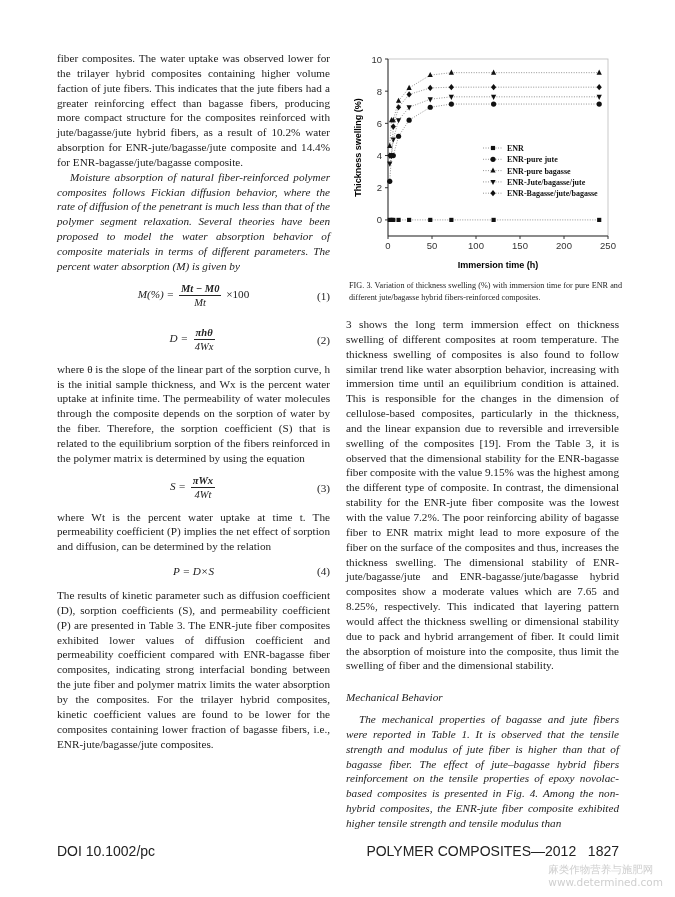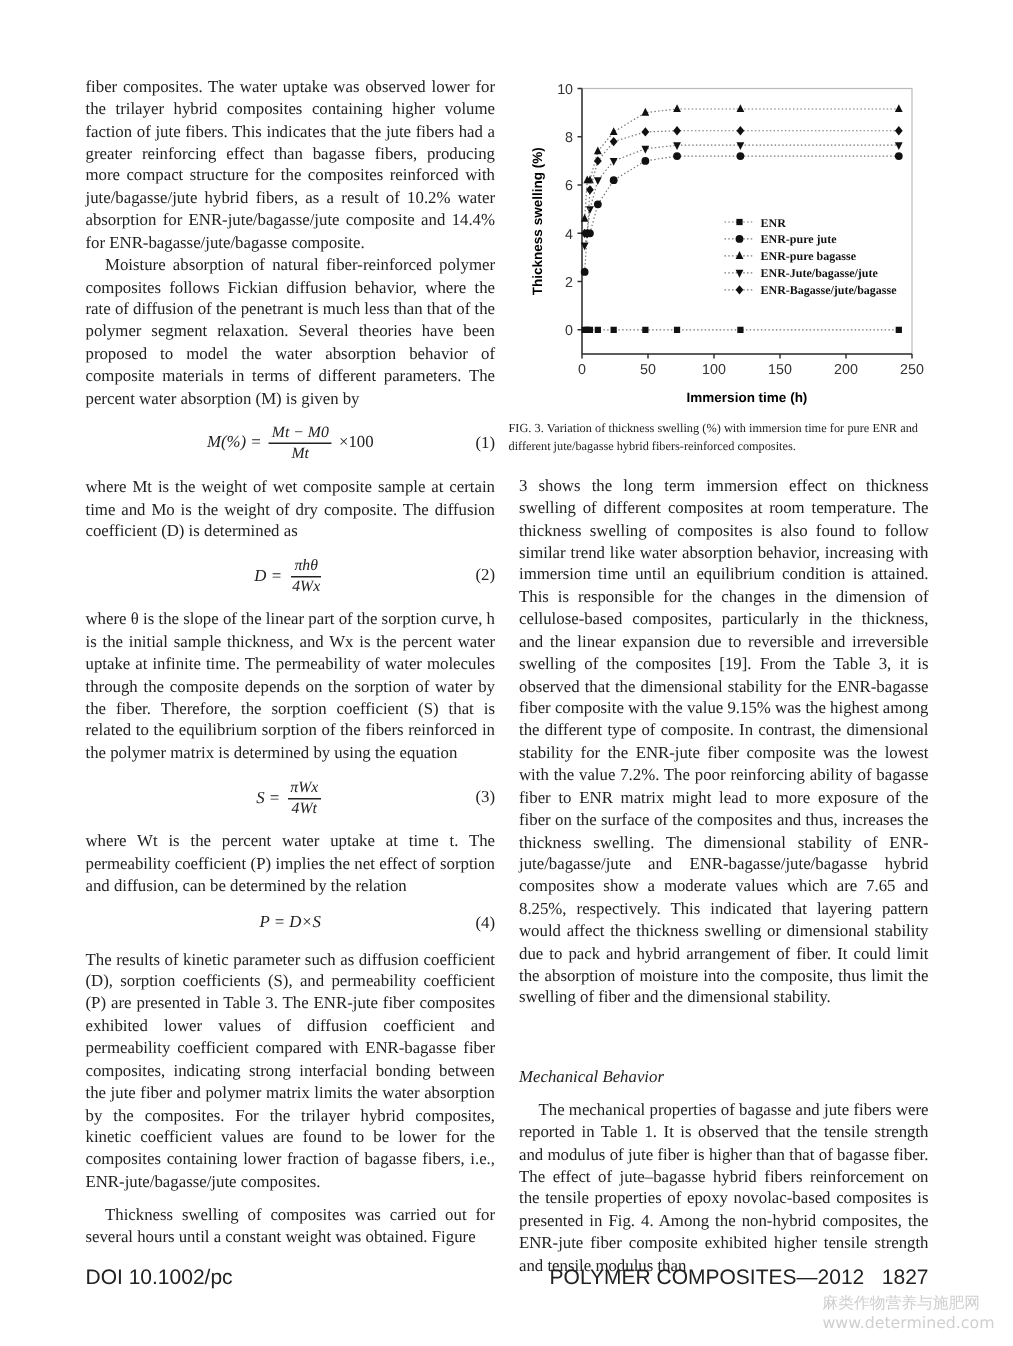--- a/index.html
+++ b/index.html
@@ -11,7 +11,7 @@
   .col-left { left: 57px; top: 51px; width: 273px; }
   .col-right { left: 346px; top: 317px; width: 273px; }
   .para { margin: 0; }
-  .indent { text-indent: 13px; }
+  .indent { text-indent: 13px; font-style: italic; }
   .eq { position: relative; height: 44px; display: flex; align-items: center; justify-content: center; }
   .eq .num { position: absolute; right: 0; top: 50%; transform: translateY(-50%); }
   .frac { display: inline-flex; flex-direction: column; align-items: center; vertical-align: middle; margin: 0 2px; font-size: 10.5px; line-height: 13px; }

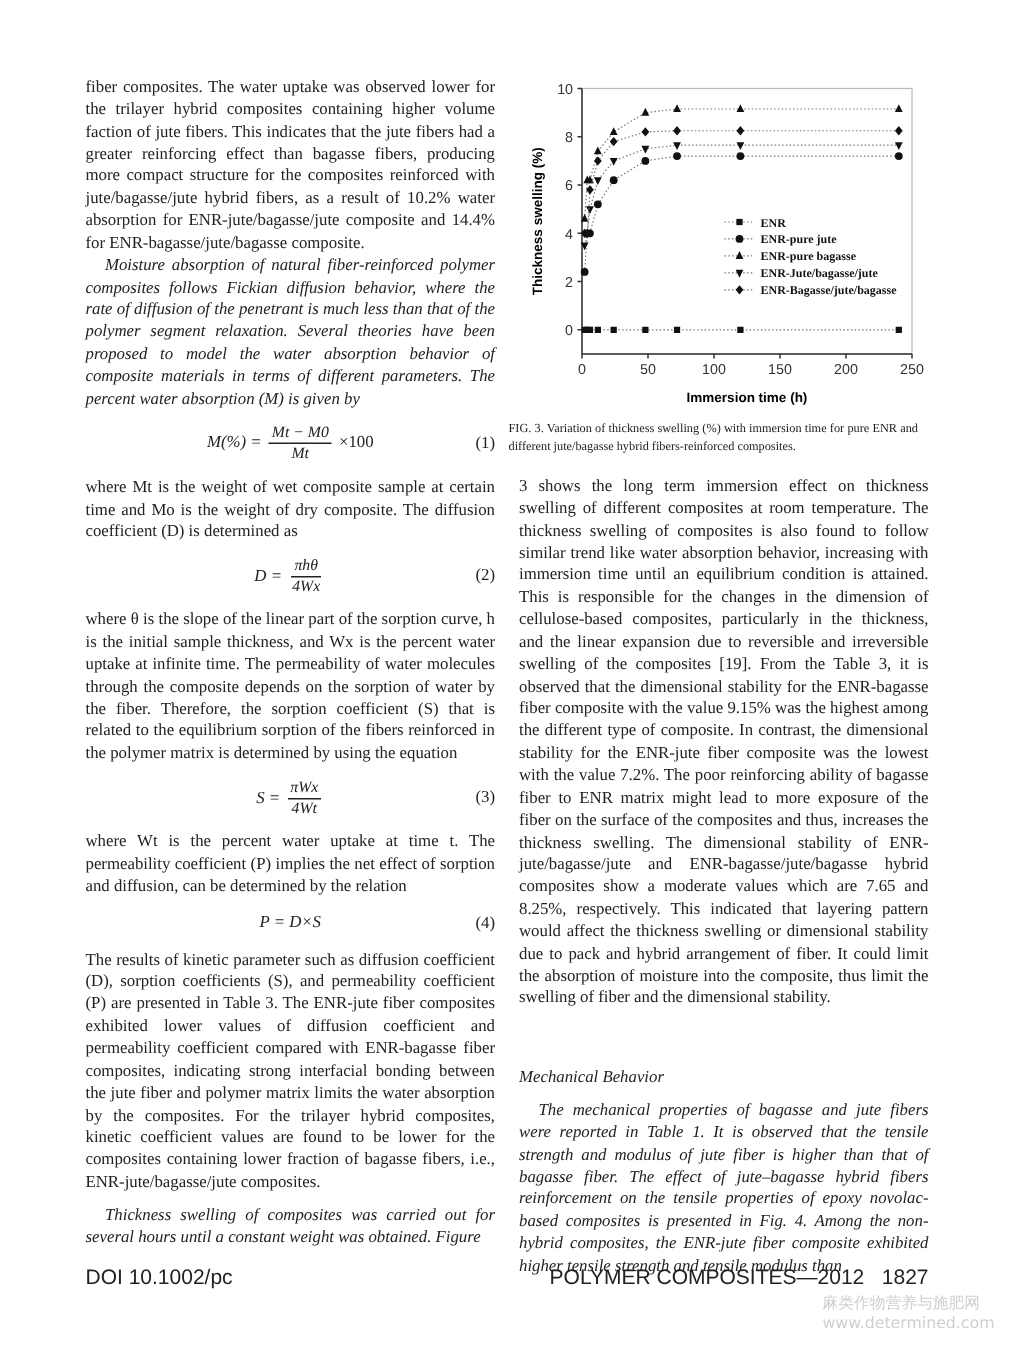--- a/index.html
+++ b/index.html
@@ -15,7 +15,7 @@
   .eq { position: relative; height: 44px; display: flex; align-items: center; justify-content: center; }
   .eq .num { position: absolute; right: 0; top: 50%; transform: translateY(-50%); }
   .frac { display: inline-flex; flex-direction: column; align-items: center; vertical-align: middle; margin: 0 2px; font-size: 10.5px; line-height: 13px; }
-  .frac .top { border-bottom: 0.8px solid #222; padding: 0 2px; }
+  .frac .top { border-bottom: 0.8px solid #222; padding: 0 2px; font-weight: bold; }
   .frac .bot { padding: 0 2px; }
   i { font-style: italic; }
   .section-head { font-style: italic; margin: 0; }

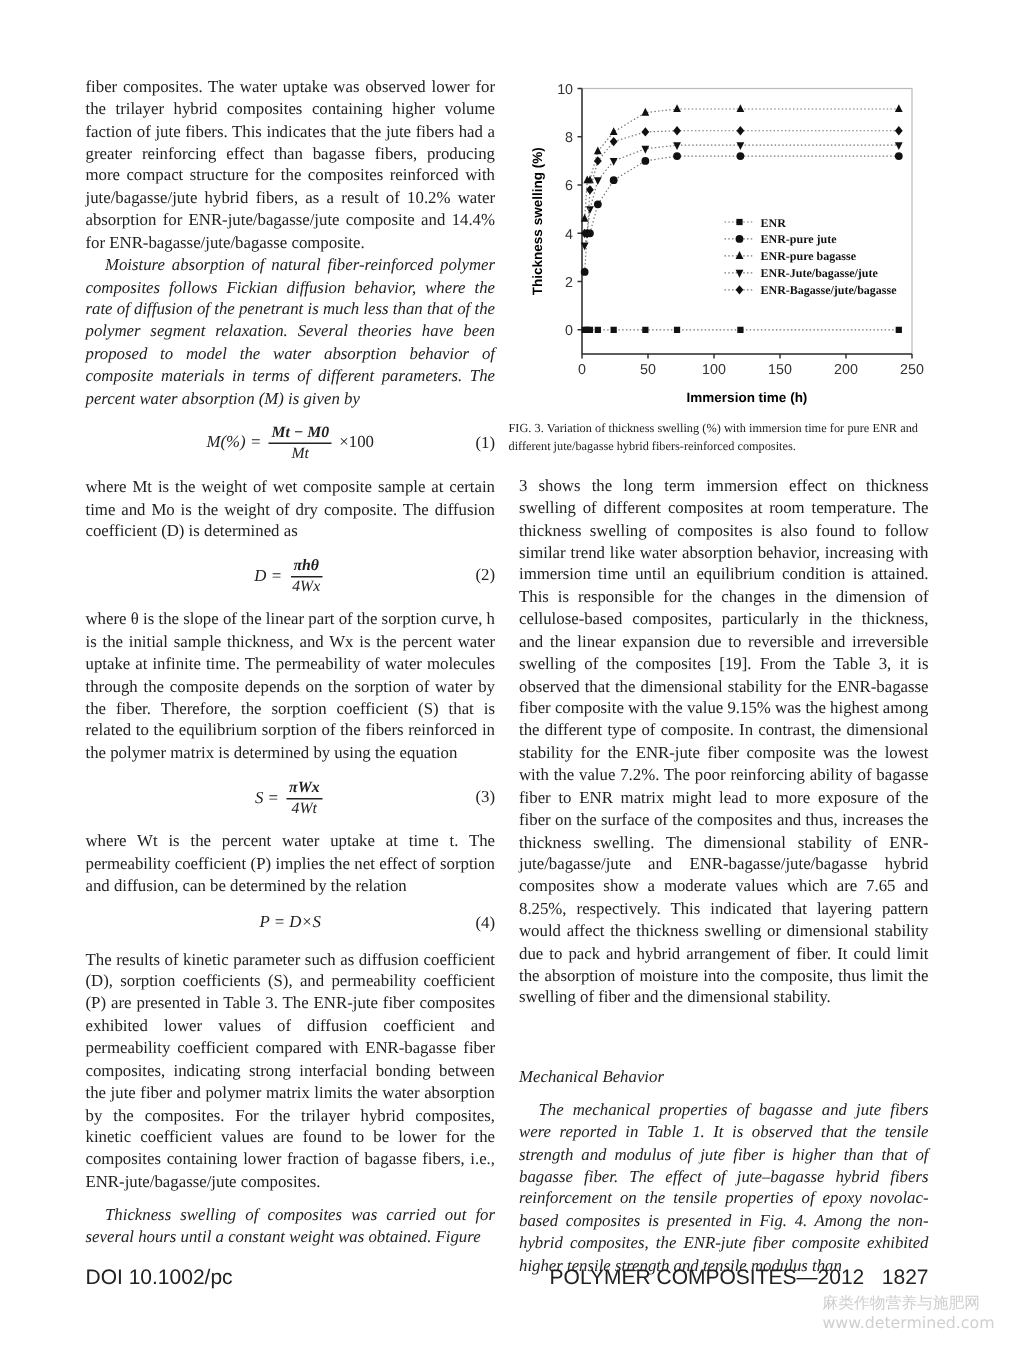--- a/index.html
+++ b/index.html
@@ -24,7 +24,7 @@
   .footer-right { right: 56px; padding-left: 22px; }
   .watermark { position: absolute; right: 12px; top: 863px; text-align: left; font-family: "DejaVu Sans", sans-serif; color: #cfcfcf; font-size: 10.5px; line-height: 13px; }
   .figure { position: absolute; left: 345px; top: 50px; width: 280px; height: 230px; }
-  .caption { position: absolute; left: 339px; top: 280px; width: 273px; font-size: 8.2px; line-height: 11.5px; text-align: justify; }
+  .caption { position: absolute; left: 349px; top: 280px; width: 273px; font-size: 8.2px; line-height: 11.5px; text-align: justify; }
   svg text { font-family: "Liberation Sans", "DejaVu Sans", sans-serif; }
   .legend-text { font-family: "Liberation Serif", "DejaVu Serif", serif; font-weight: bold; font-size: 8px; }
 </style>

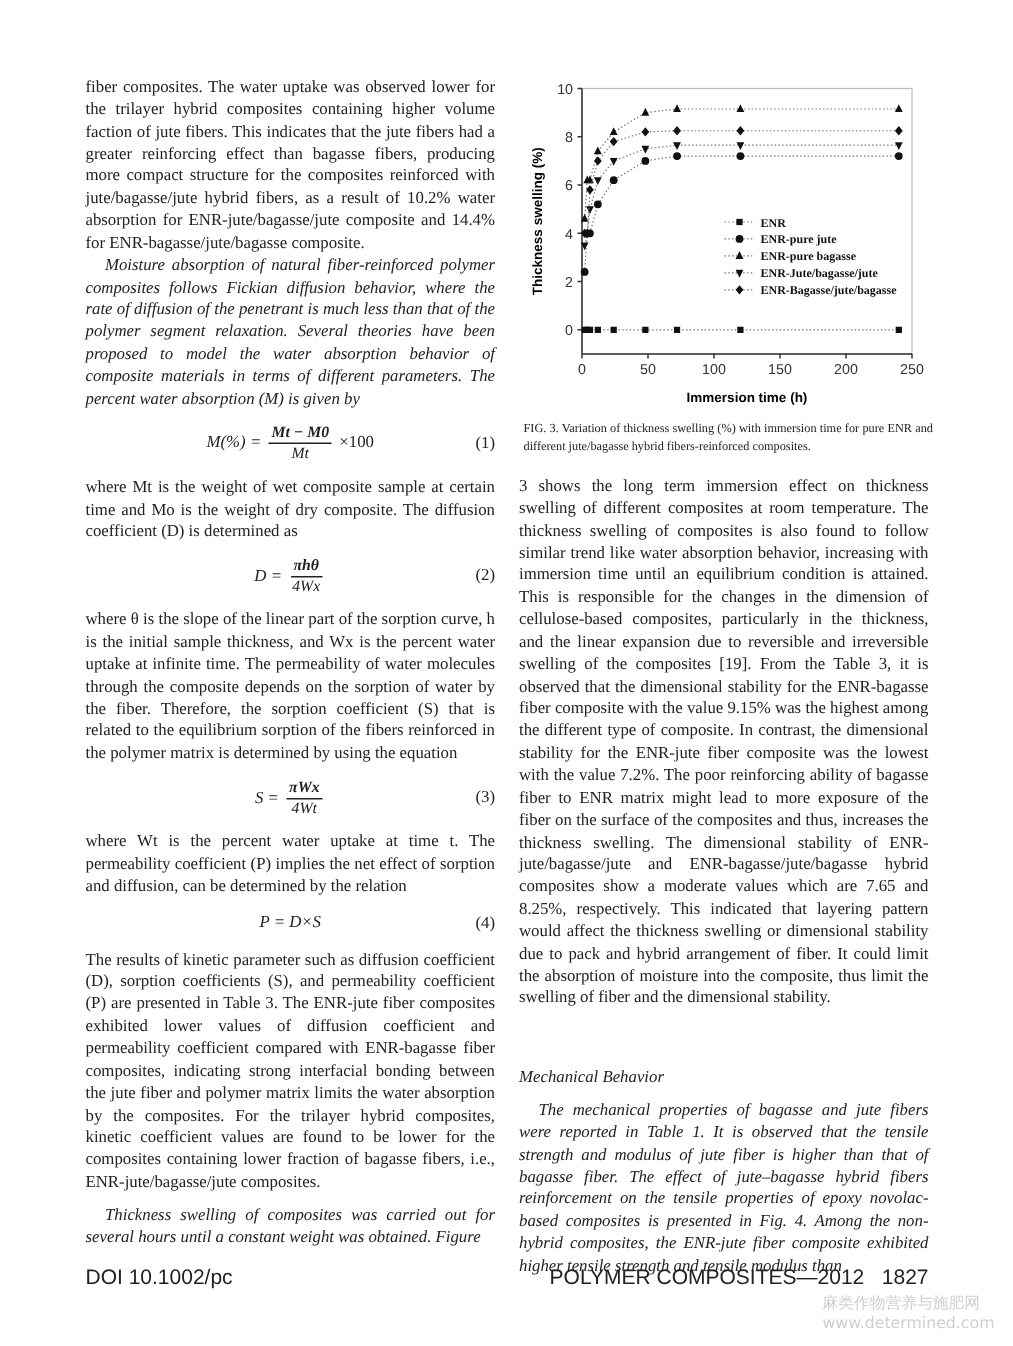--- a/index.html
+++ b/index.html
@@ -145,7 +145,6 @@
       <span>×100</span></span>
     <span class="num">(1)</span>
   </div>
-  <p class="para">where Mt is the weight of wet composite sample at certain time and Mo is the weight of dry composite. The diffusion coefficient (D) is determined as</p>
   <div class="eq">
     <span><i>D =</i>
       <span class="frac">

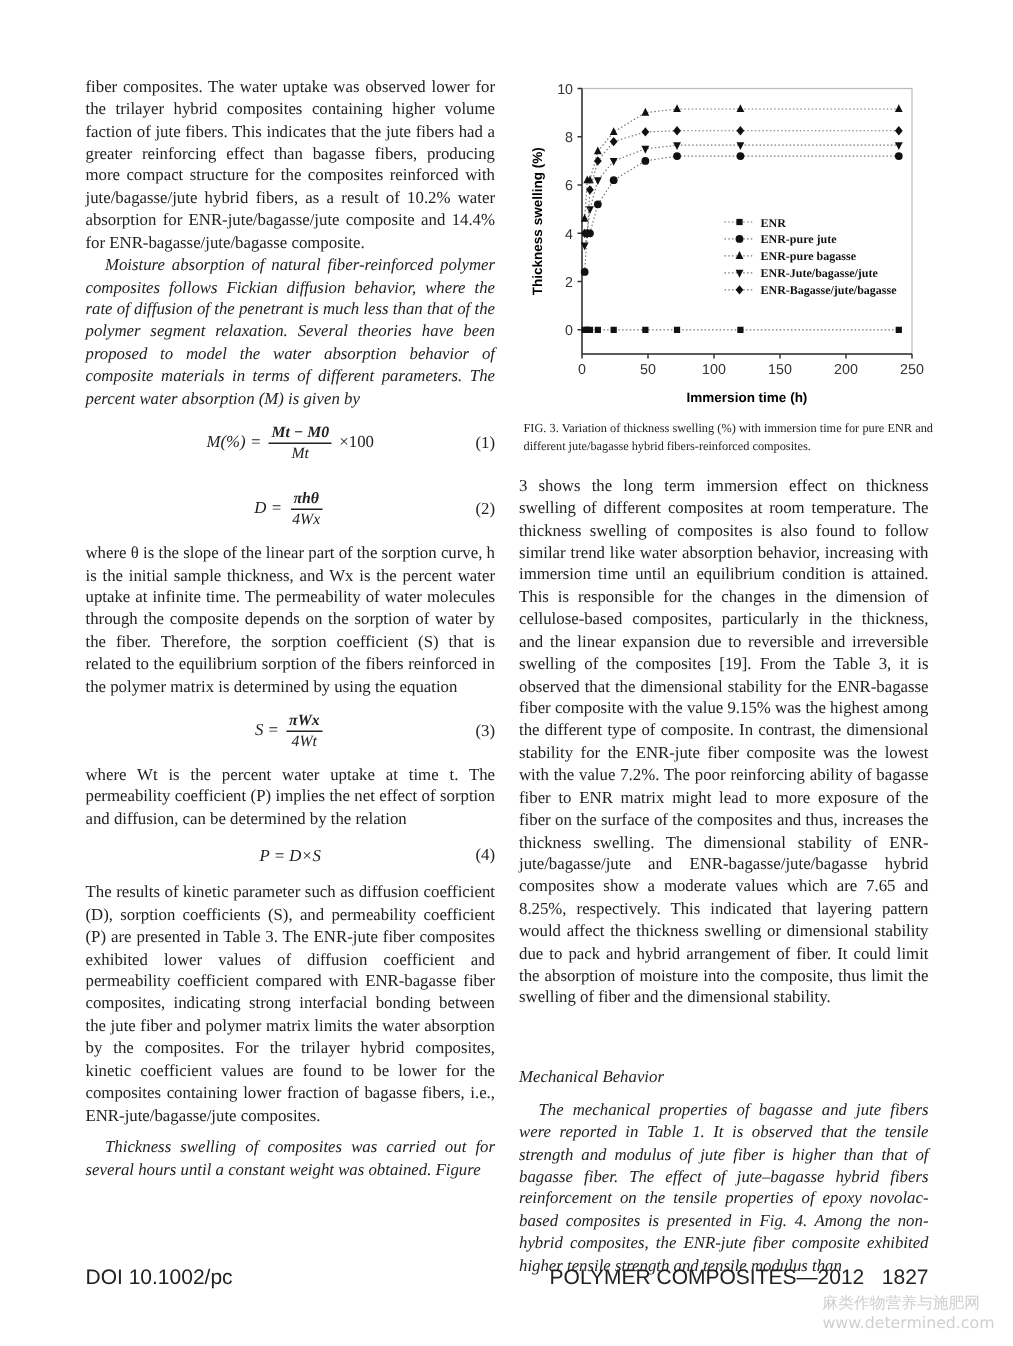--- a/index.html
+++ b/index.html
@@ -173,7 +173,7 @@
 
 <div class="col col-right">
   <p class="para">3 shows the long term immersion effect on thickness swelling of different composites at room temperature. The thickness swelling of composites is also found to follow similar trend like water absorption behavior, increasing with immersion time until an equilibrium condition is attained. This is responsible for the changes in the dimension of cellulose-based composites, particularly in the thickness, and the linear expansion due to reversible and irreversible swelling of the composites [19]. From the Table 3, it is observed that the dimensional stability for the ENR-bagasse fiber composite with the value 9.15% was the highest among the different type of composite. In contrast, the dimensional stability for the ENR-jute fiber composite was the lowest with the value 7.2%. The poor reinforcing ability of bagasse fiber to ENR matrix might lead to more exposure of the fiber on the surface of the composites and thus, increases the thickness swelling. The dimensional stability of ENR-jute/bagasse/jute and ENR-bagasse/jute/bagasse hybrid composites show a moderate values which are 7.65 and 8.25%, respectively. This indicated that layering pattern would affect the thickness swelling or dimensional stability due to pack and hybrid arrangement of fiber. It could limit the absorption of moisture into the composite, thus limit the swelling of fiber and the dimensional stability.</p>
-  <p class="section-head" style="margin-top:38px">Mechanical Behavior</p>
+  <p class="section-head" style="margin-top:17px">Mechanical Behavior</p>
   <p class="para indent" style="margin-top:7px">The mechanical properties of bagasse and jute fibers were reported in Table 1. It is observed that the tensile strength and modulus of jute fiber is higher than that of bagasse fiber. The effect of jute–bagasse hybrid fibers reinforcement on the tensile properties of epoxy novolac-based composites is presented in Fig. 4. Among the non-hybrid composites, the ENR-jute fiber composite exhibited higher tensile strength and tensile modulus than</p>
 </div>
 

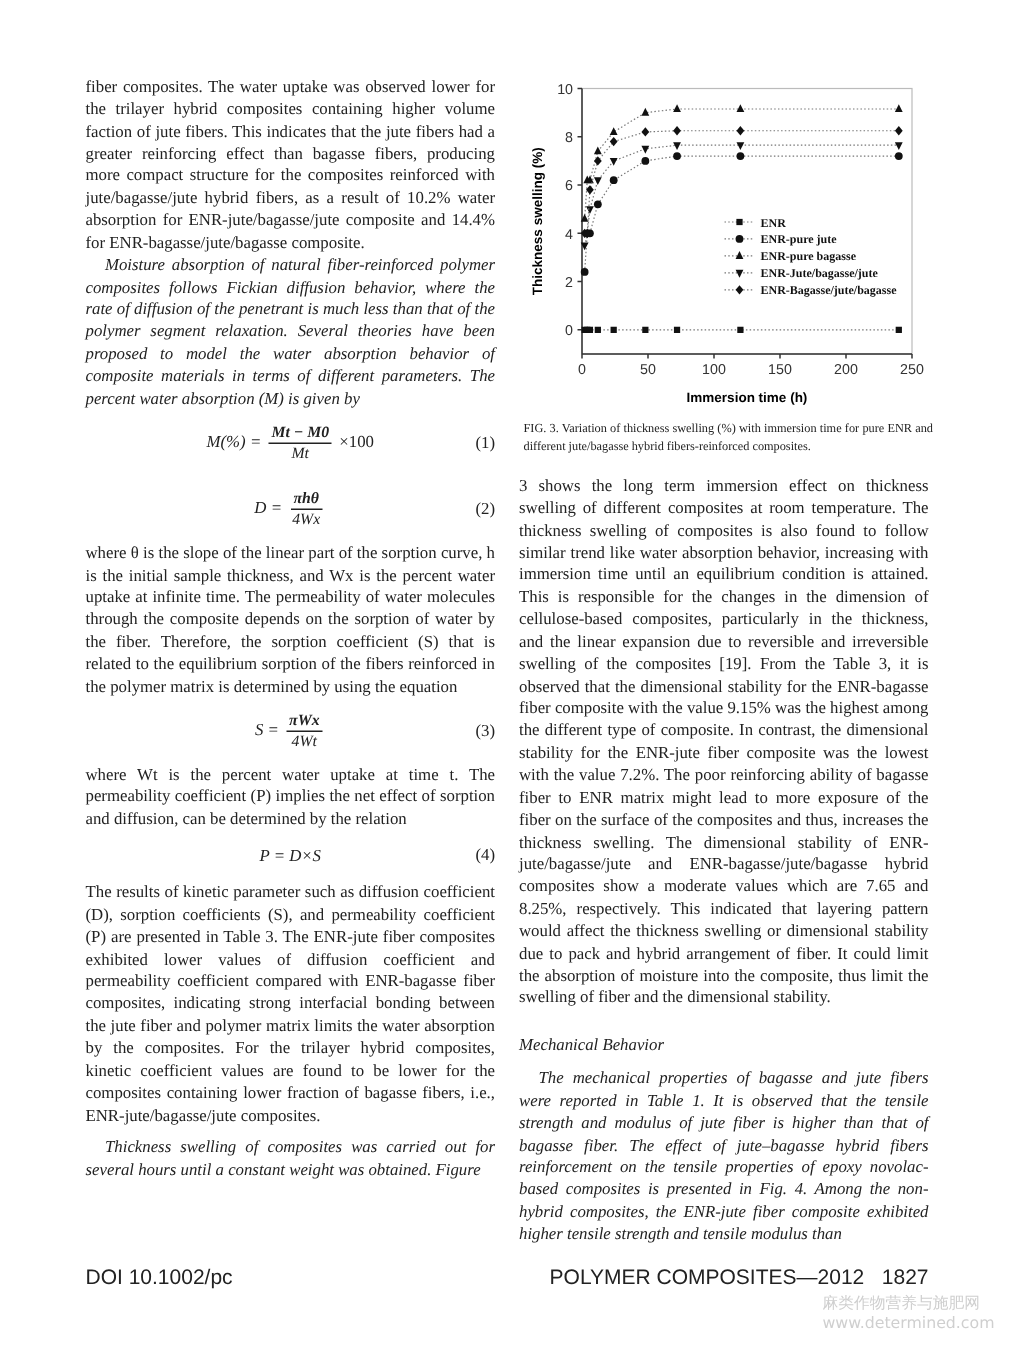--- a/index.html
+++ b/index.html
@@ -168,7 +168,6 @@
     <span class="num">(4)</span>
   </div>
   <p class="para">The results of kinetic parameter such as diffusion coefficient (D), sorption coefficients (S), and permeability coefficient (P) are presented in Table 3. The ENR-jute fiber composites exhibited lower values of diffusion coefficient and permeability coefficient compared with ENR-bagasse fiber composites, indicating strong interfacial bonding between the jute fiber and polymer matrix limits the water absorption by the composites. For the trilayer hybrid composites, kinetic coefficient values are found to be lower for the composites containing lower fraction of bagasse fibers, i.e., ENR-jute/bagasse/jute composites.</p>
-  <p class="para indent" style="margin-top:7px">Thickness swelling of composites was carried out for several hours until a constant weight was obtained. Figure</p>
 </div>
 
 <div class="col col-right">

